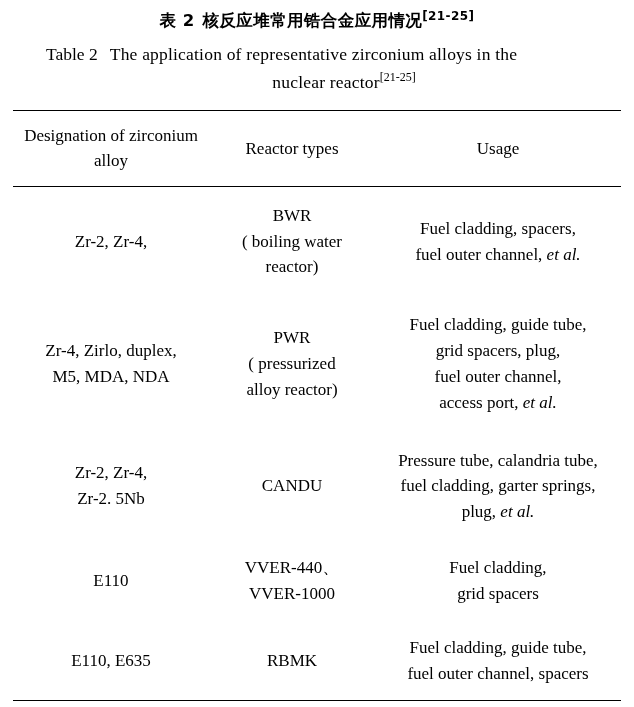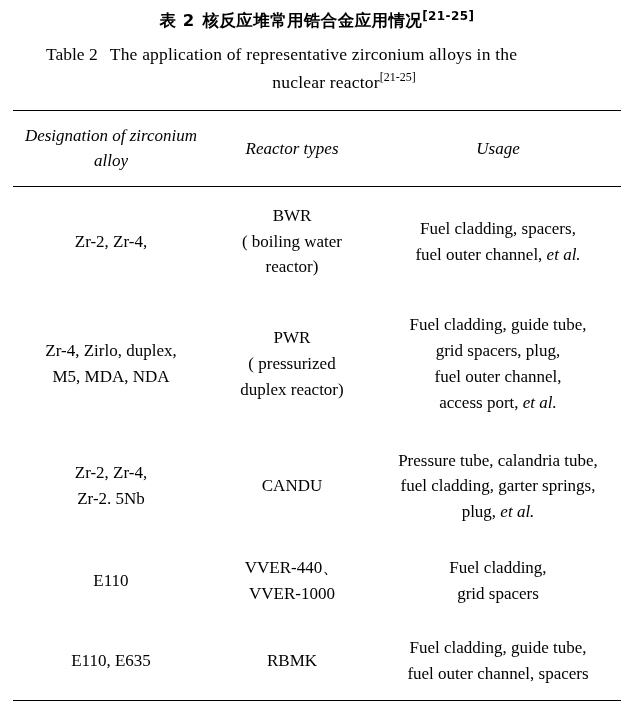--- a/index.html
+++ b/index.html
@@ -67,7 +67,7 @@
   table.zr col.c3 { width: 246px; }
 
   .rule-top   { border-top: 1.6px solid #000; }
-  .rule-mid   { border-bottom: 1.1px solid #000; font-style: italic; }
+  .rule-mid   { border-bottom: 1.1px solid #000; }
   .rule-bot   { border-bottom: 1.6px solid #000; }
 
   thead th {

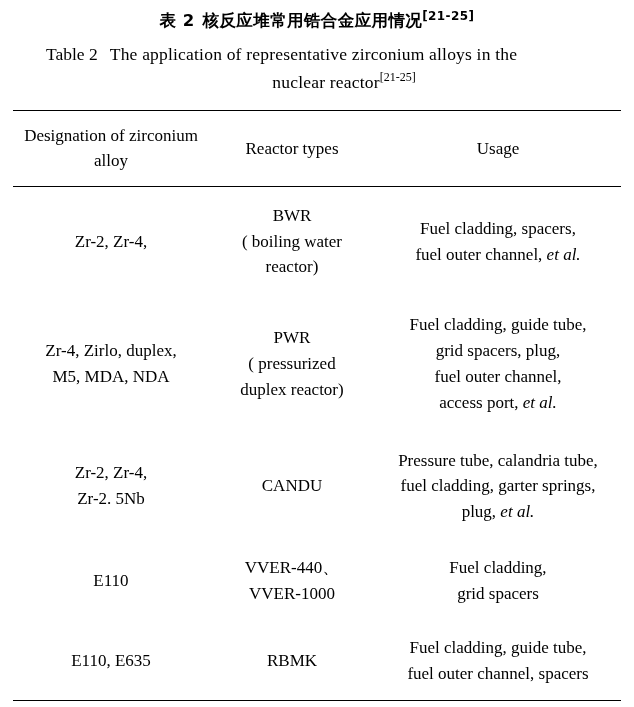--- a/index.html
+++ b/index.html
@@ -155,7 +155,7 @@
         <td>
           <span class="ln">PWR</span>
           <span class="ln">( pressurized</span>
-          <span class="ln">duplex reactor)</span>
+          <span class="ln">alloy reactor)</span>
         </td>
         <td>
           <span class="ln">Fuel cladding, guide tube,</span>

